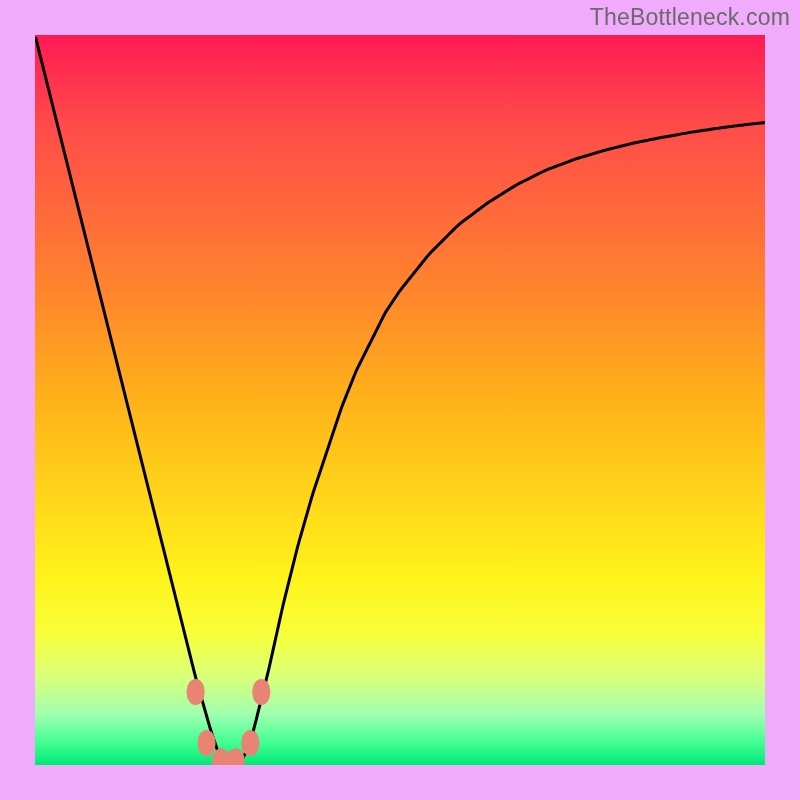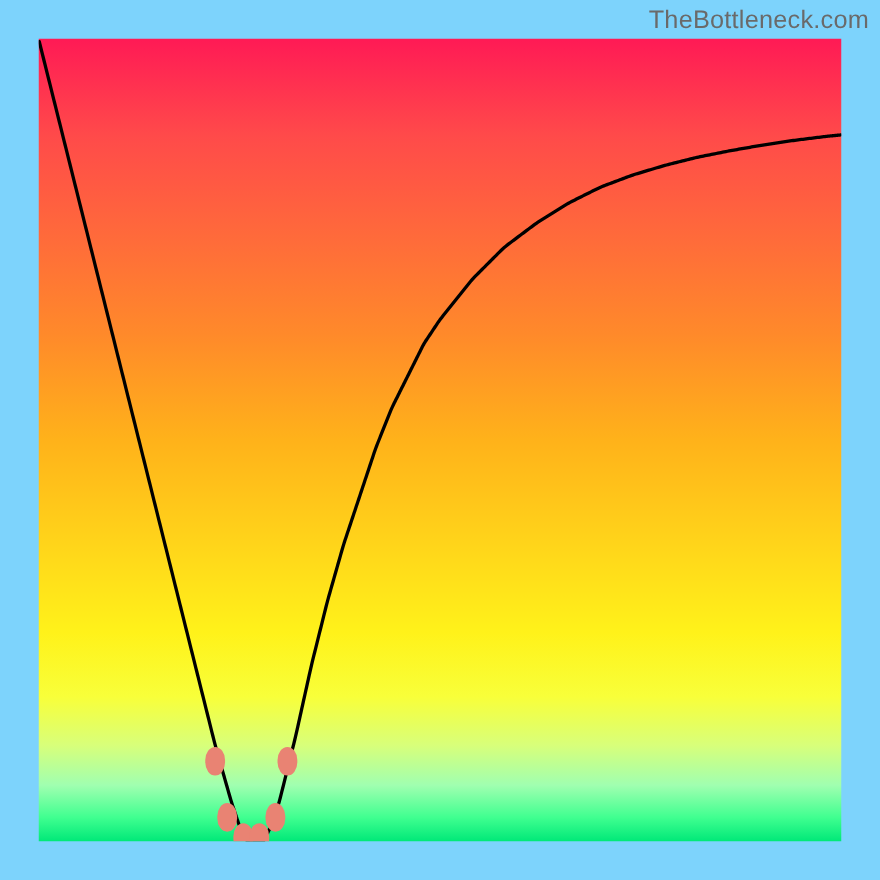--- a/index.html
+++ b/index.html
@@ -15,7 +15,7 @@
     position: absolute;
     top: 0; left: 0;
     width: 800px; height: 800px;
-    background: #7dd3fc;
+    background: #f0abfc;
   }
   .plot {
     position: absolute;

